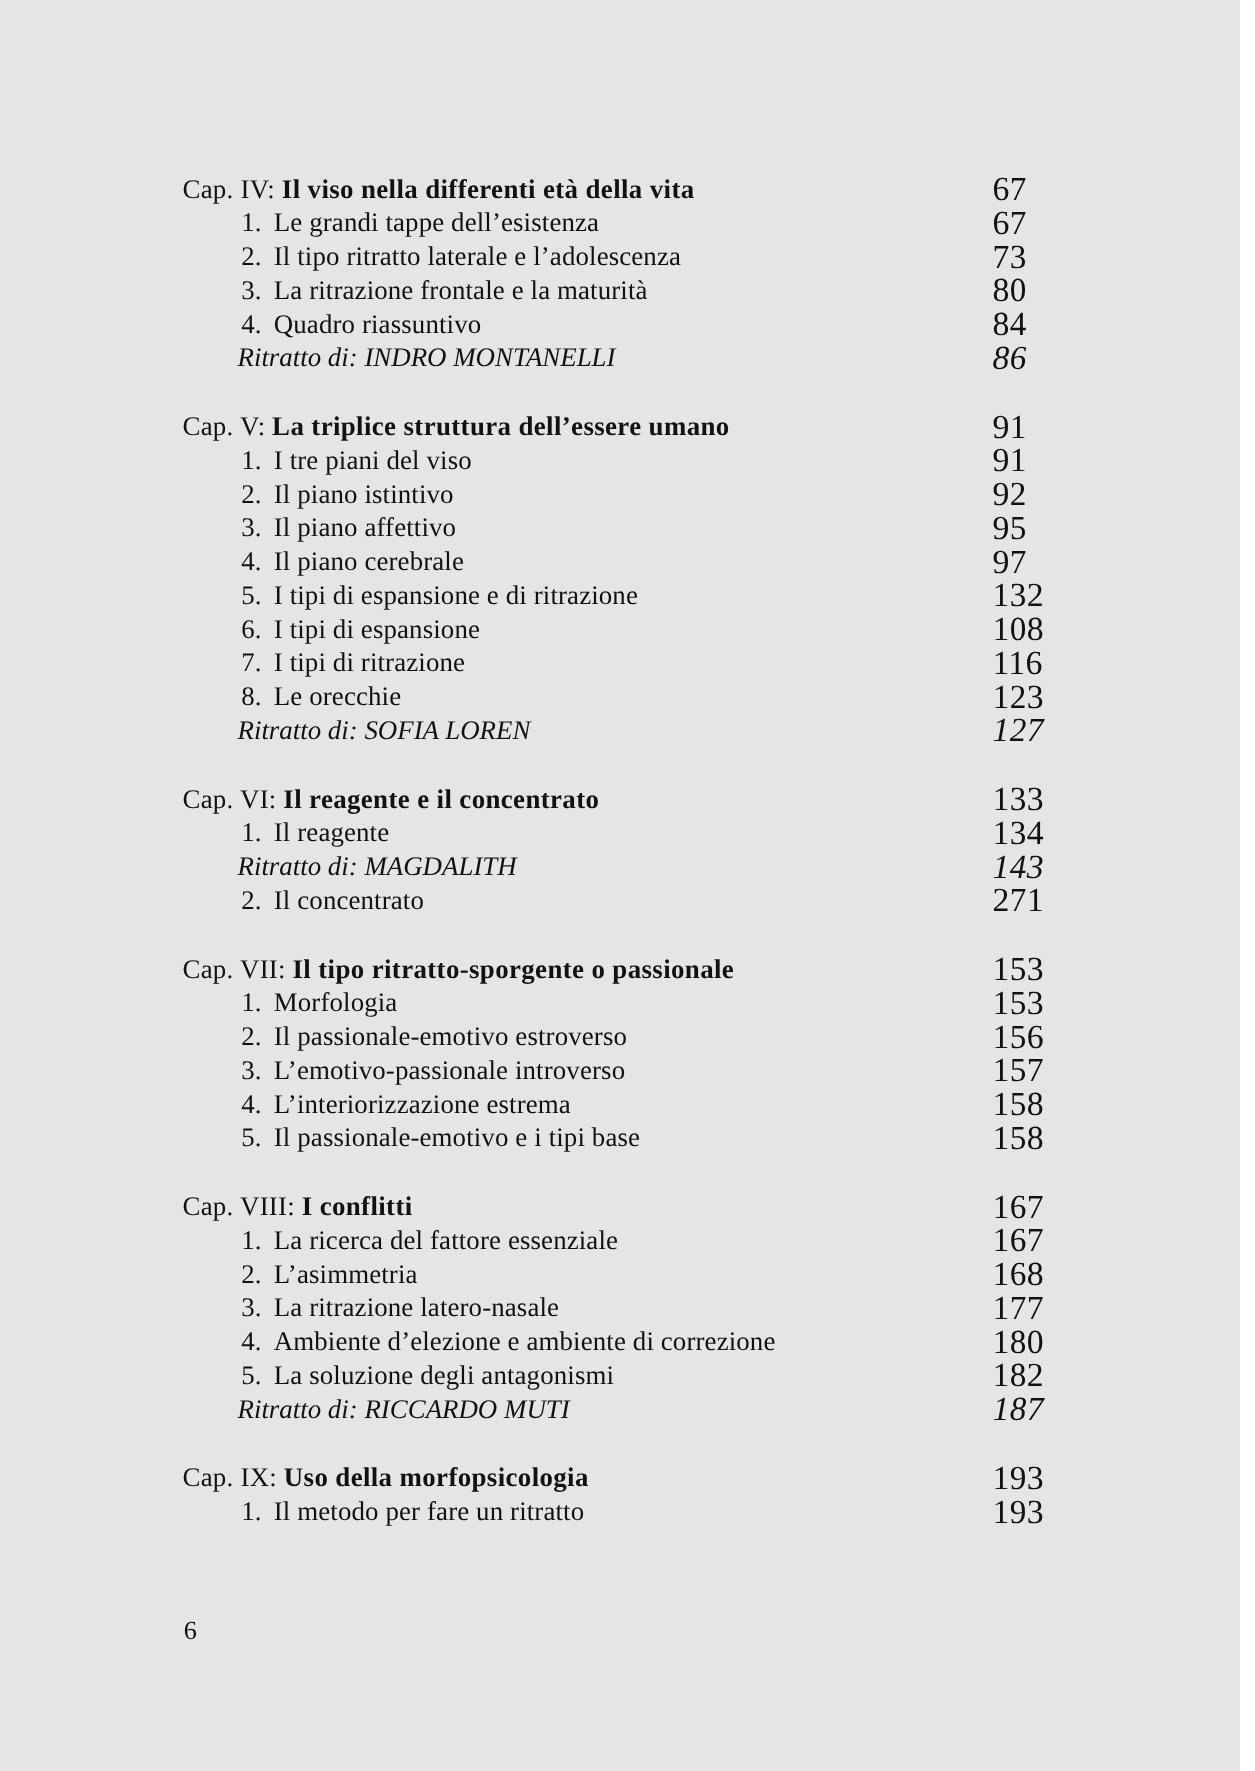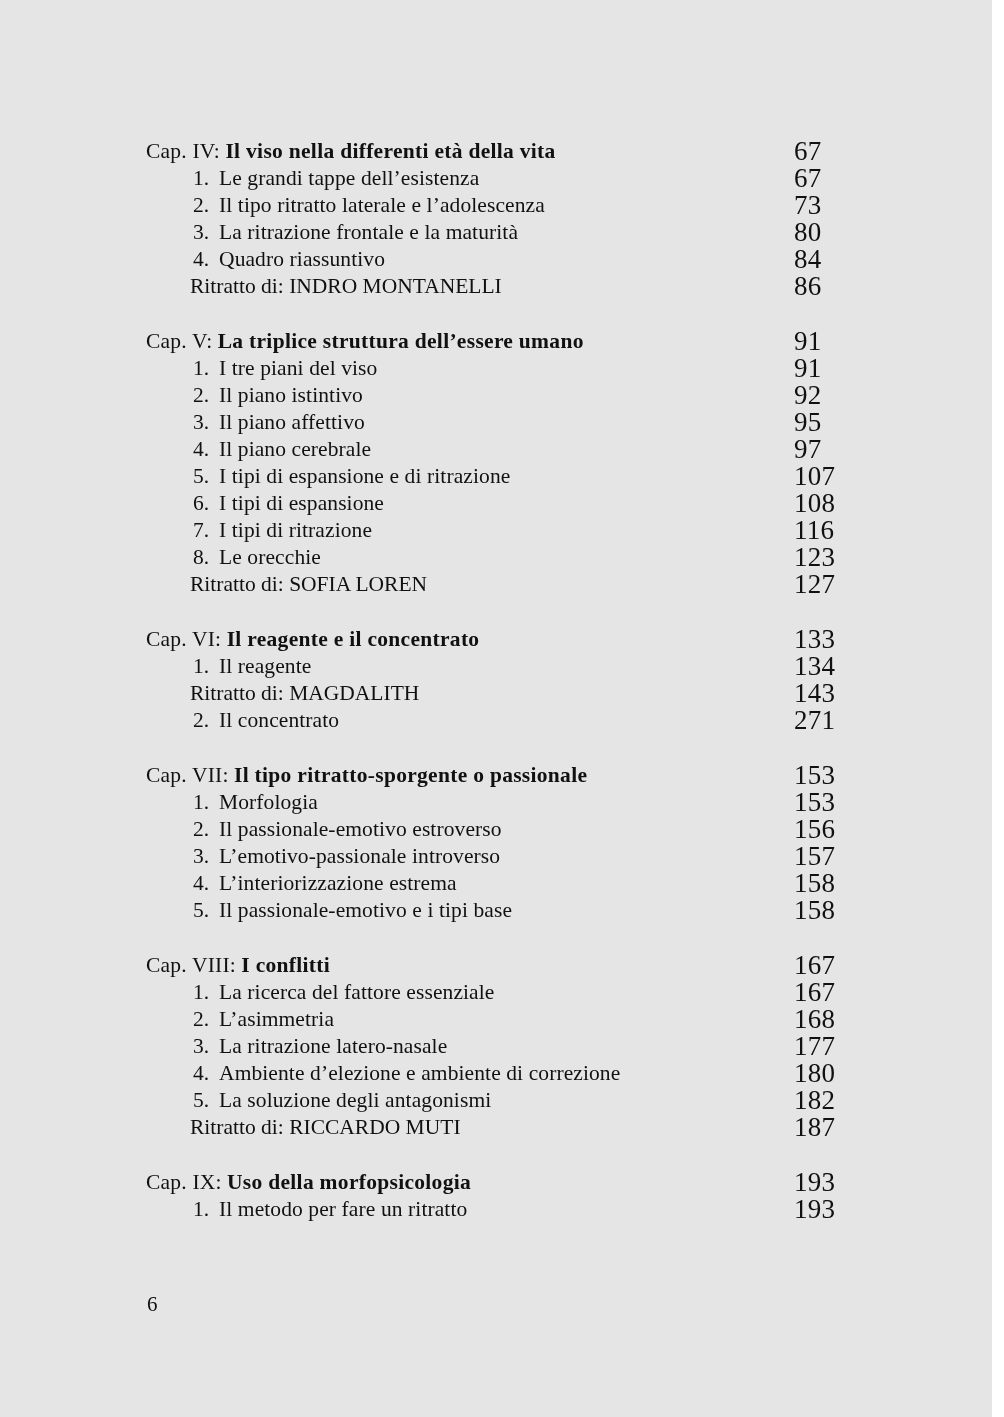--- a/index.html
+++ b/index.html
@@ -75,6 +75,7 @@
   
   .portrait {
     padding-left: 44px;
+    font-style: italic;
   }
 
   .pageno {

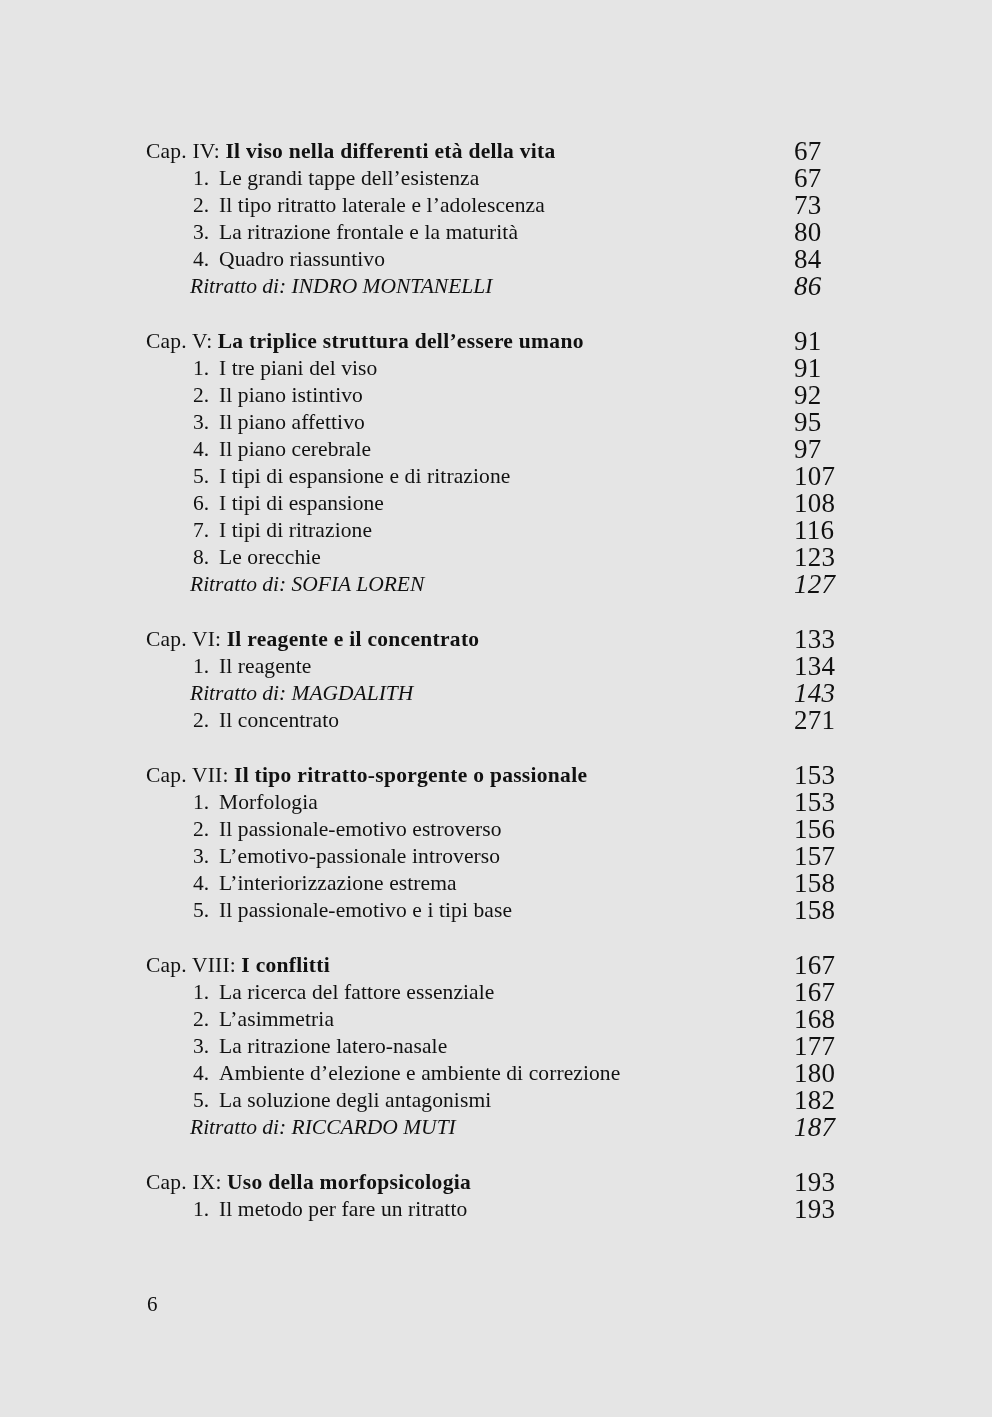--- a/index.html
+++ b/index.html
@@ -114,7 +114,7 @@
         <div class="toc-line entry"><span class="num">2.</span><span class="entry-text">Il piano istintivo</span><span class="pageno">92</span></div>
         <div class="toc-line entry"><span class="num">3.</span><span class="entry-text">Il piano affettivo</span><span class="pageno">95</span></div>
         <div class="toc-line entry"><span class="num">4.</span><span class="entry-text">Il piano cerebrale</span><span class="pageno">97</span></div>
-        <div class="toc-line entry"><span class="num">5.</span><span class="entry-text">I tipi di espansione e di ritrazione</span><span class="pageno">107</span></div>
+        <div class="toc-line entry"><span class="num">5.</span><span class="entry-text">I tipi di espansione e di ritrazione</span><span class="pageno">132</span></div>
         <div class="toc-line entry"><span class="num">6.</span><span class="entry-text">I tipi di espansione</span><span class="pageno">108</span></div>
         <div class="toc-line entry"><span class="num">7.</span><span class="entry-text">I tipi di ritrazione</span><span class="pageno">116</span></div>
         <div class="toc-line entry"><span class="num">8.</span><span class="entry-text">Le orecchie</span><span class="pageno">123</span></div>

